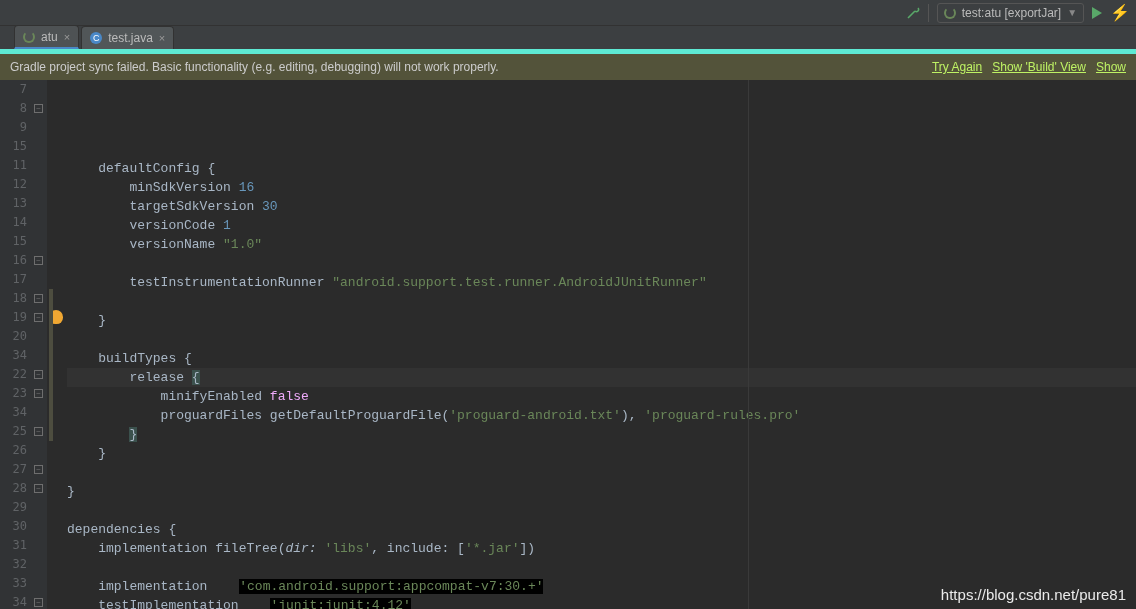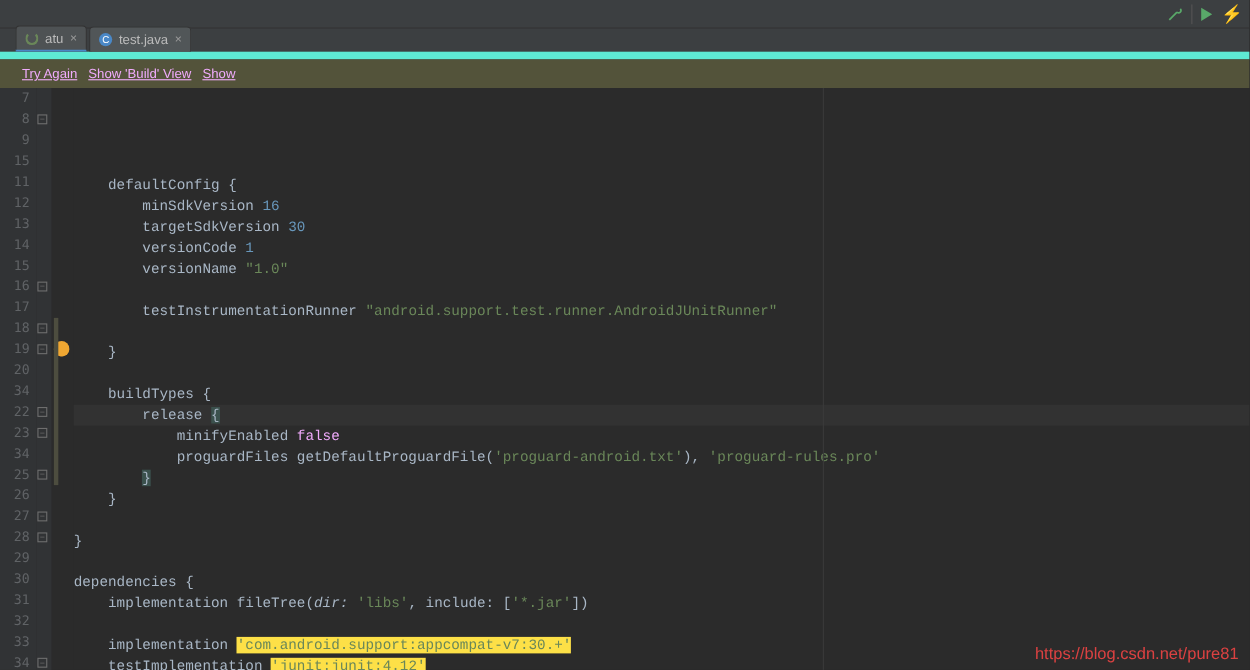--- a/index.html
+++ b/index.html
@@ -146,6 +146,11 @@
       </svg>
   </span>
   <span class="sep"></span>
+  <div class="run-config">
+    <span class="gradle-ring refresh"></span>
+    <span>test:atu [exportJar]</span>
+    <span class="chev">▼</span>
+  </div>
   <span class="play-tri"></span>
   <span class="bolt">⚡</span>
 </div>

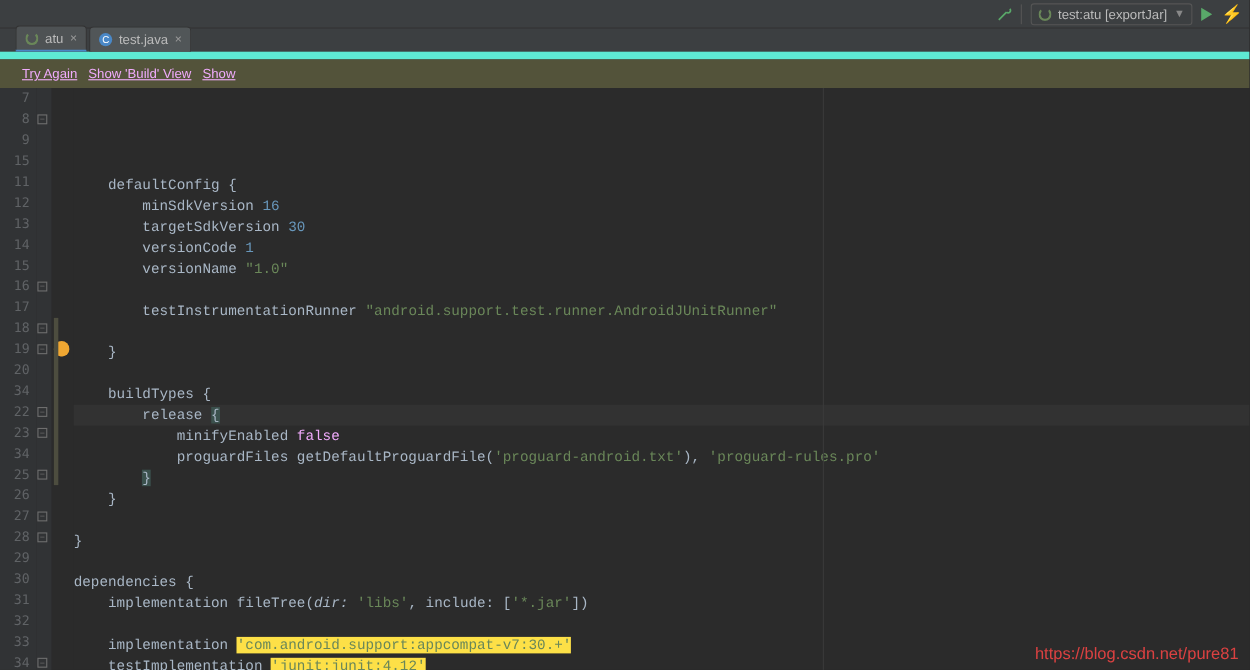--- a/index.html
+++ b/index.html
@@ -57,7 +57,7 @@
   align-items: flex-end;
   padding-left: 14px;
   gap: 2px;
-  border-bottom: 7px solid #5eead4;
+  border-bottom: 5px solid #5eead4;
 }
 .tab {
   display:flex;align-items:center;gap:6px;

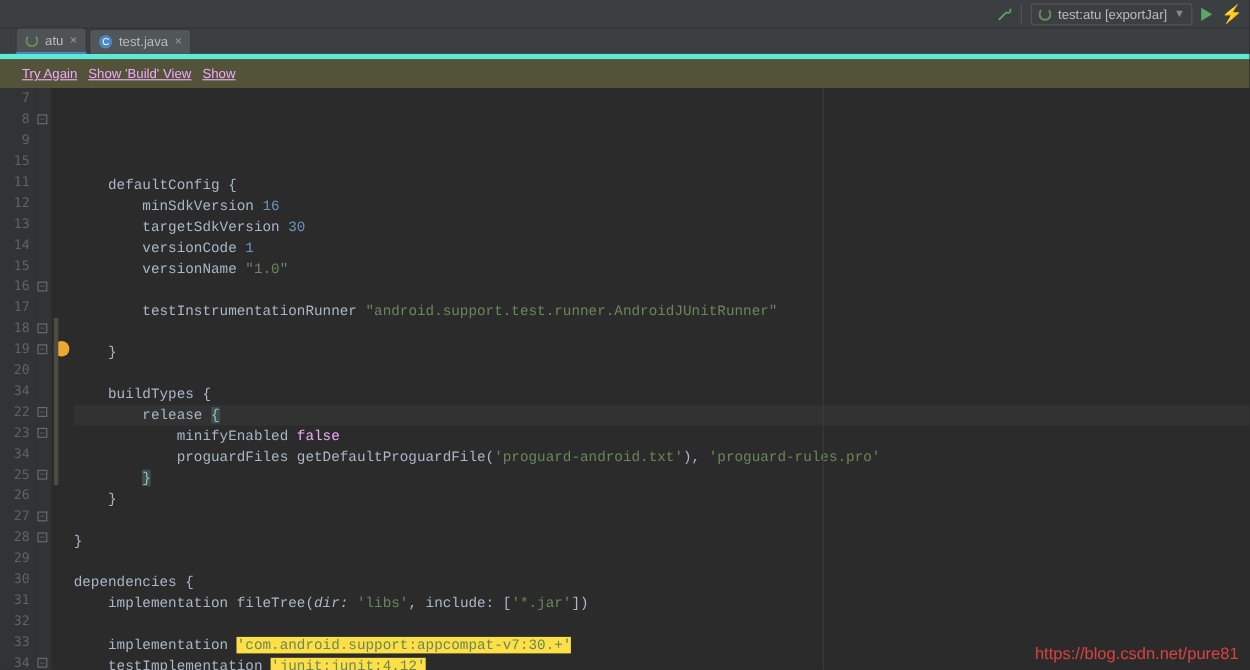--- a/index.html
+++ b/index.html
@@ -169,6 +169,7 @@
 </div>
 
 <div class="notif-bar">
+  <span class="msg">Gradle project sync failed. Basic functionality (e.g. editing, debugging) will not work properly.</span>
   <span class="link">Try Again</span>
   <span class="link">Show 'Build' View</span>
   <span class="link">Show</span>

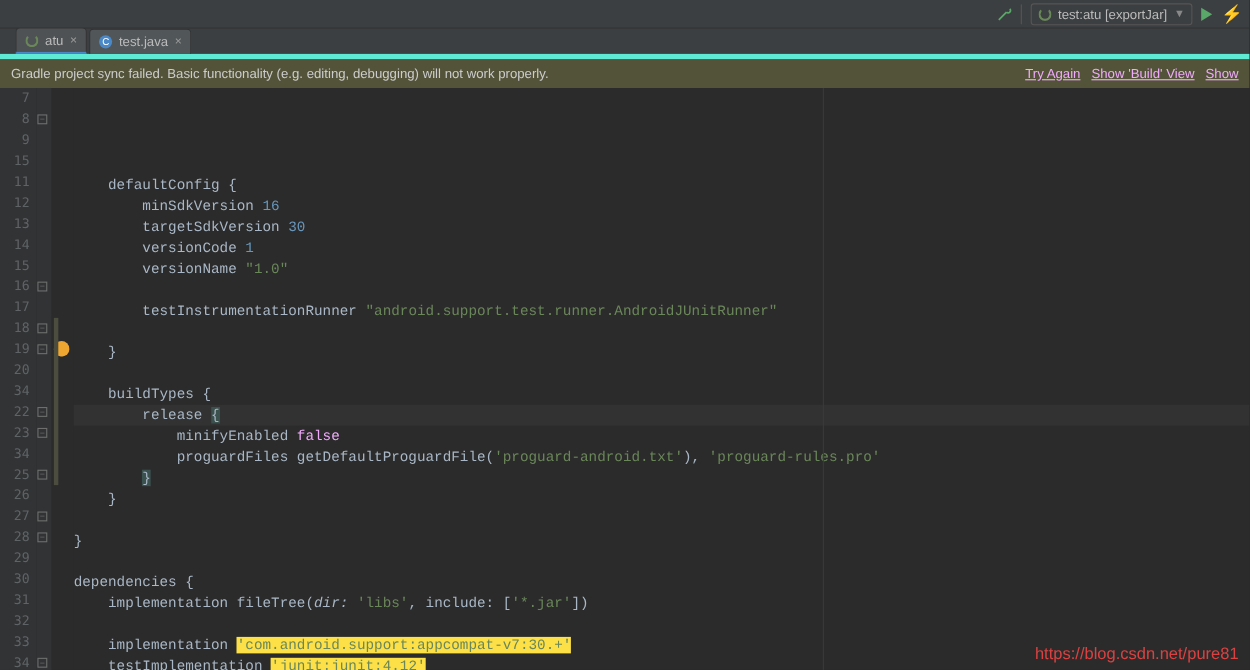--- a/index.html
+++ b/index.html
@@ -88,7 +88,7 @@
   padding:0 10px;color:#cccccc;font-size:12px;
 }
 .notif-bar .msg { flex:1; }
-.notif-bar .link { color:#f0abfc;text-decoration:underline;margin-left:10px;cursor:pointer; }
+.notif-bar .link { color:#bef264;text-decoration:underline;margin-left:10px;cursor:pointer; }
 .editor {
   position:absolute;top:80px;left:0;right:0;bottom:0;
   display:flex;background:#2b2b2b;

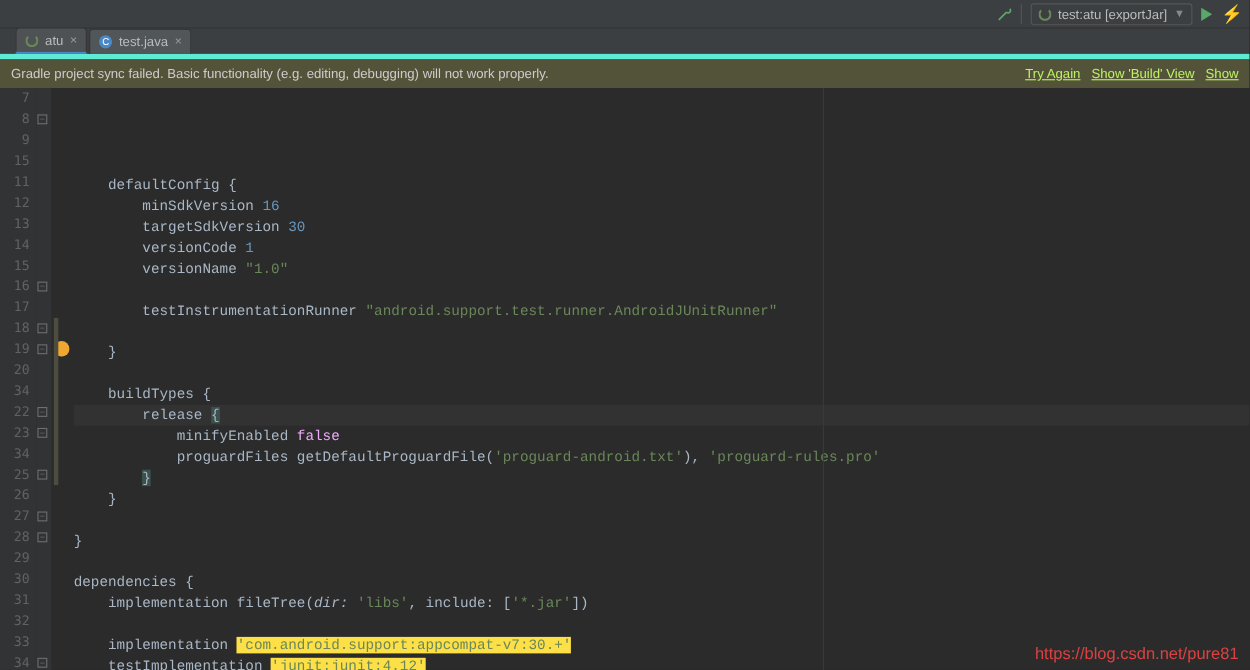--- a/index.html
+++ b/index.html
@@ -125,7 +125,7 @@
 .str { color:#6a8759; }
 .num { color:#6897bb; }
 .ident { color:#a9b7c6;font-style:italic; }
-.strwarn { color:#6a8759;background:#fde047; }
+.strwarn { color:#6a8759;background:#000000;margin-left:24px; }
 .brace-hl { background:#3b514d; }
 .vline {
   position:absolute;top:0;left:681px;width:1px;bottom:0;

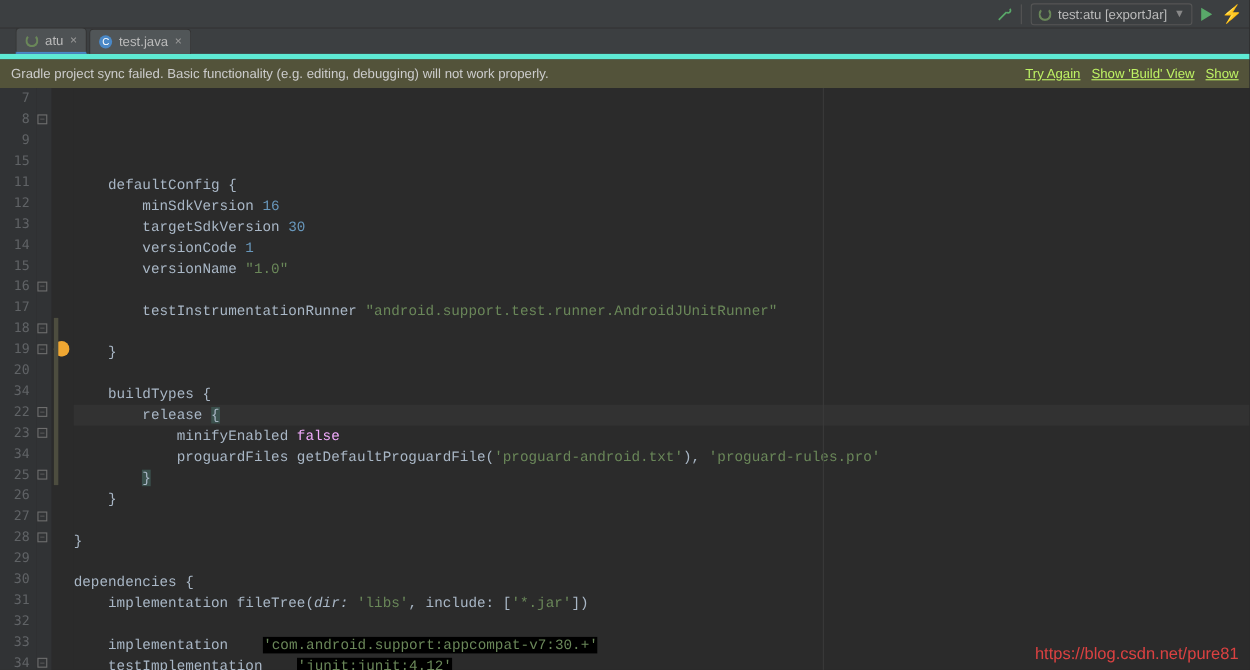--- a/index.html
+++ b/index.html
@@ -132,7 +132,7 @@
   background:#3a3a3a;
 }
 .watermark {
-  position:absolute;right:10px;bottom:6px;color:#ef4444;
+  position:absolute;right:10px;bottom:6px;color:#ffffff;
   font-size:15px;font-family:Arial,sans-serif;opacity:0.9;
 }
 </style>

